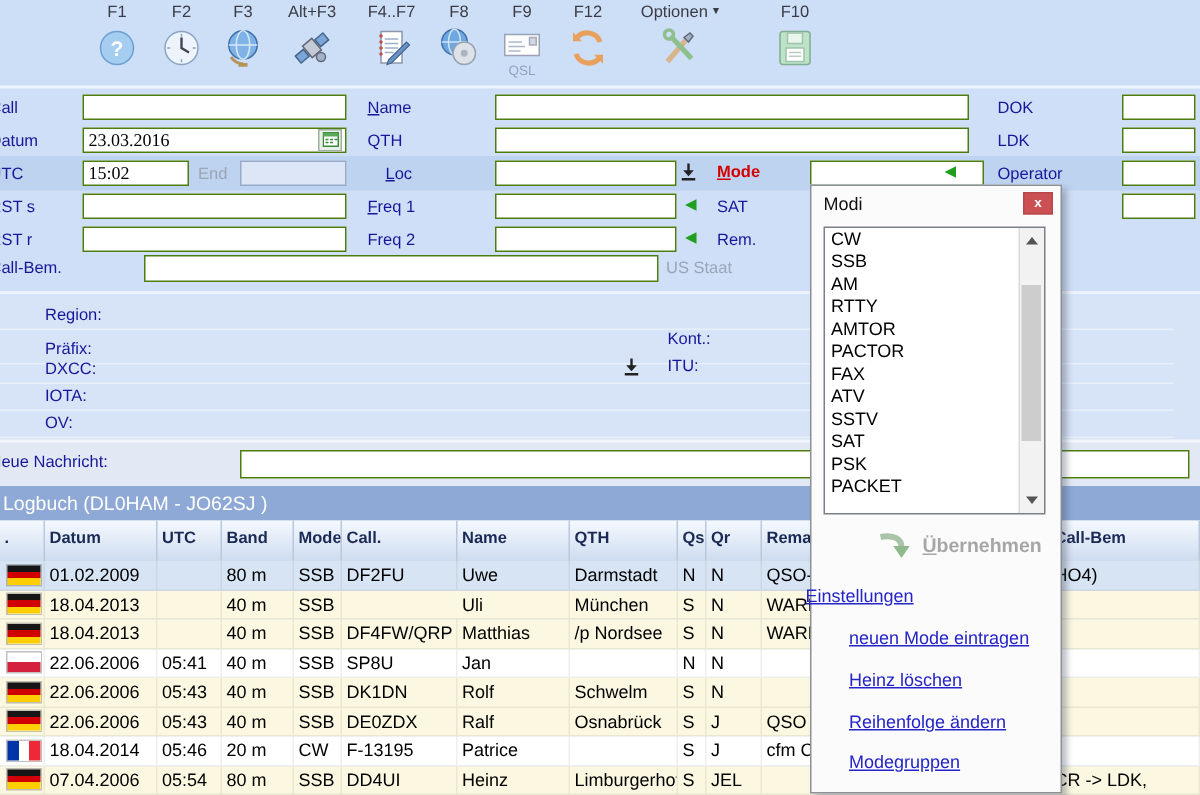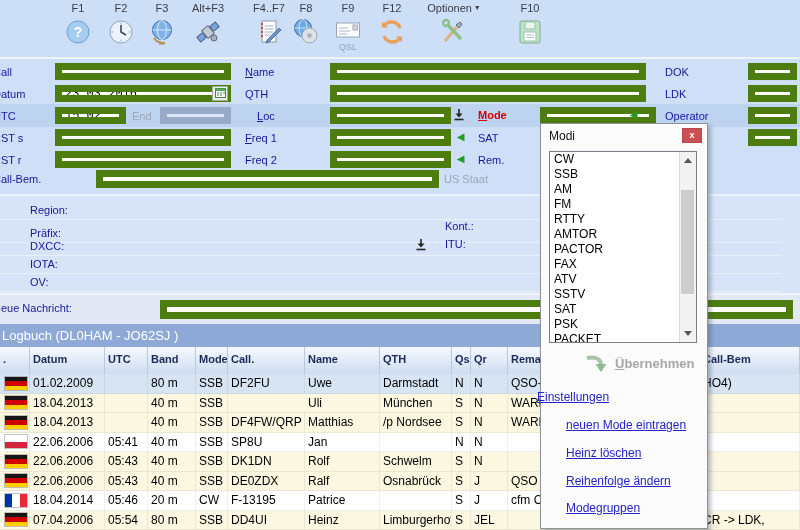--- a/index.html
+++ b/index.html
@@ -114,7 +114,7 @@
             <circle cx="20" cy="20" r="3" fill="#9fb4c9" stroke="#667"></circle>
           </svg></div>
       </div>
-      <div class="titem" style="left: 244px; width: 50px;">
+      <div class="titem" style="left: 236px; width: 50px;">
         <div class="tlabel"><span>F4..F7</span></div>
         <div class="ticon"><svg viewBox="0 0 28 28">
             <rect x="7" y="3" width="14" height="21" fill="#fff" stroke="#8a97ab"></rect>

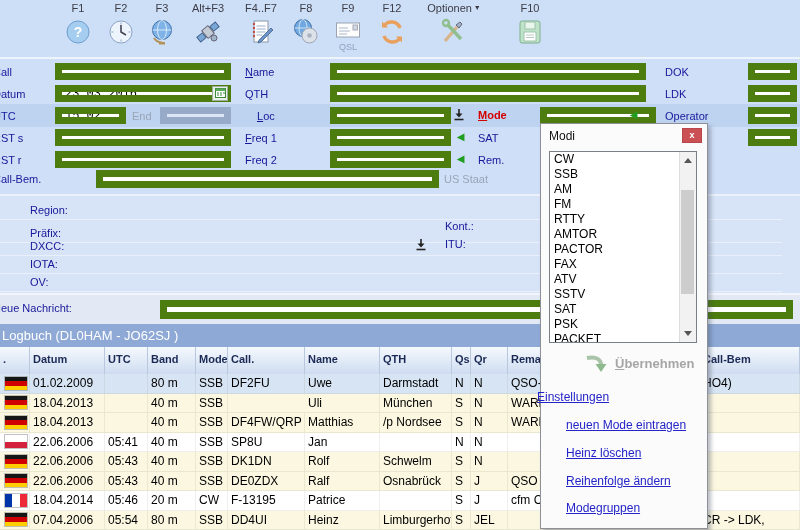--- a/index.html
+++ b/index.html
@@ -18,8 +18,8 @@
   .lbl.mn::first-letter{text-decoration:underline}
   .lbl.red{color:#d40000;font-weight:bold}
   .lbl.gray{color:#9aa5b5}
-  .tb{position:absolute;background:#fff;border:7px solid #4d7c0f;height:17px;box-sizing:border-box;
-      font-family:Liberation Mono, monospace;font-size:12px;padding:0 3px;margin:0}
+  .tb{position:absolute;background:#fff;border:1px solid #4d7c0f;height:17px;box-sizing:border-box;
+      font-family:Liberation Serif, serif;font-size:12px;padding:0 3px;margin:0}
   .tb.dis{background:#dce6f6;border-color:#97abc9}
   .band{position:absolute;left:0;width:800px;background:#bed3f0}
   .smallbtn{position:absolute;width:16px;height:15px;background:#e9efe9;border:1px solid #9fb0a0;

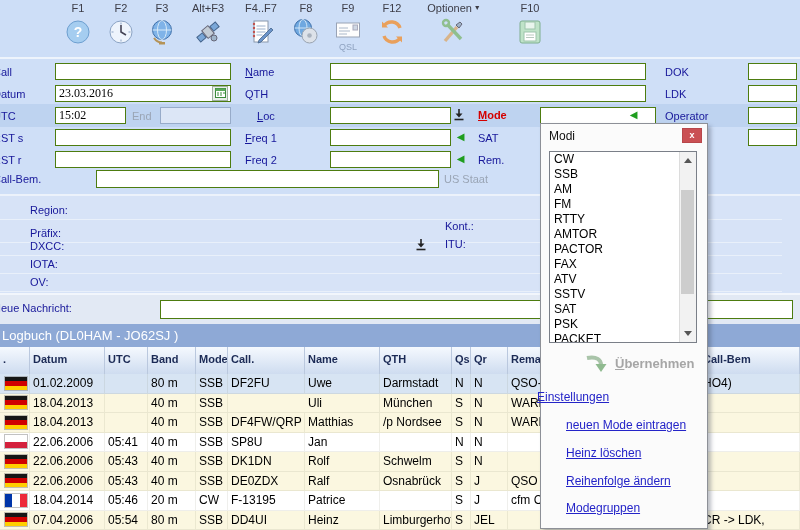--- a/index.html
+++ b/index.html
@@ -422,7 +422,6 @@
           <div class="mitem">CW</div>
           <div class="mitem">SSB</div>
           <div class="mitem">AM</div>
-          <div class="mitem">FM</div>
           <div class="mitem">RTTY</div>
           <div class="mitem">AMTOR</div>
           <div class="mitem">PACTOR</div>

